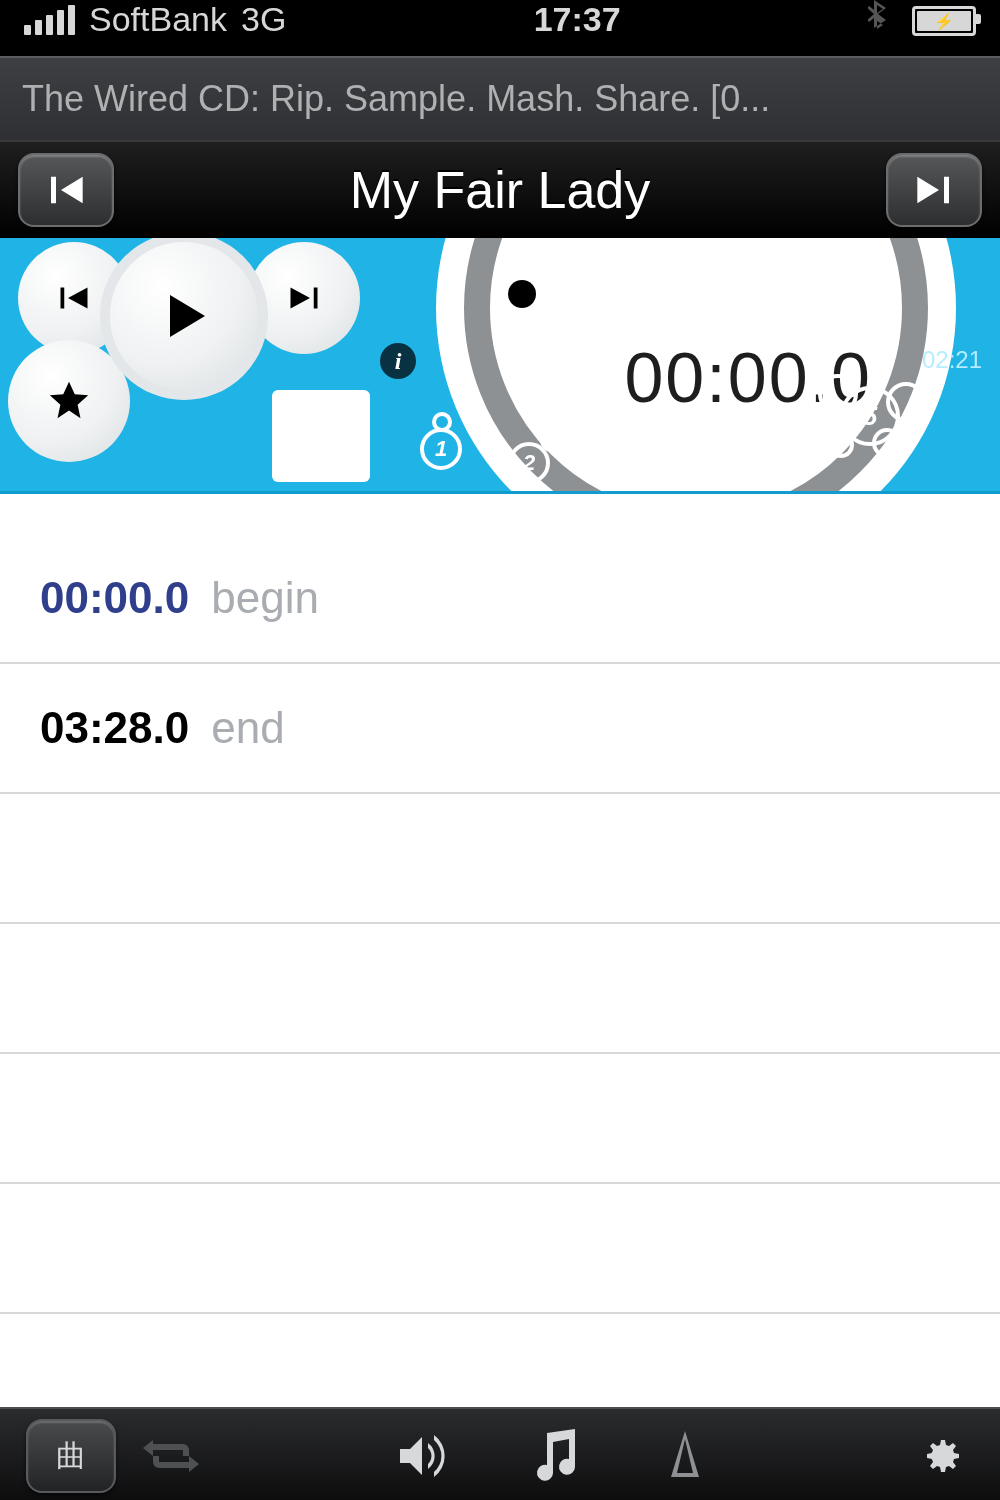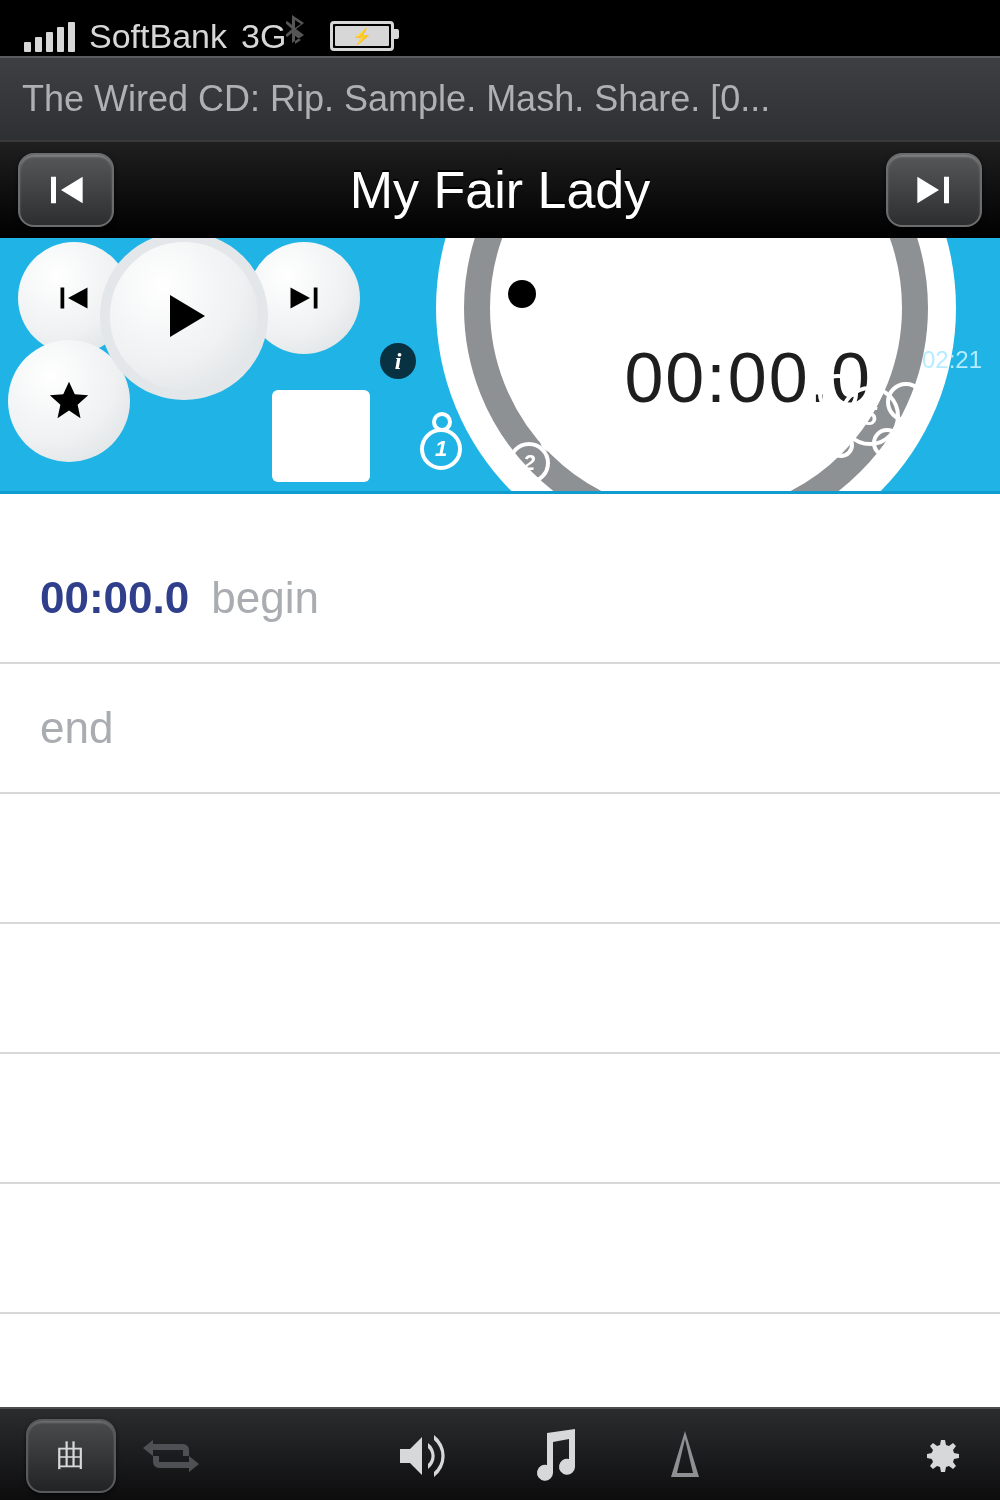--- a/index.html
+++ b/index.html
@@ -14,7 +14,7 @@
     height:56px;width:100%;
     background:#000;
     color:#d7d7d7;
-    display:flex;align-items:flex-end;
+    display:flex;align-items:flex-start;
     padding:0 24px;
     box-sizing:border-box;
     font-size:34px;

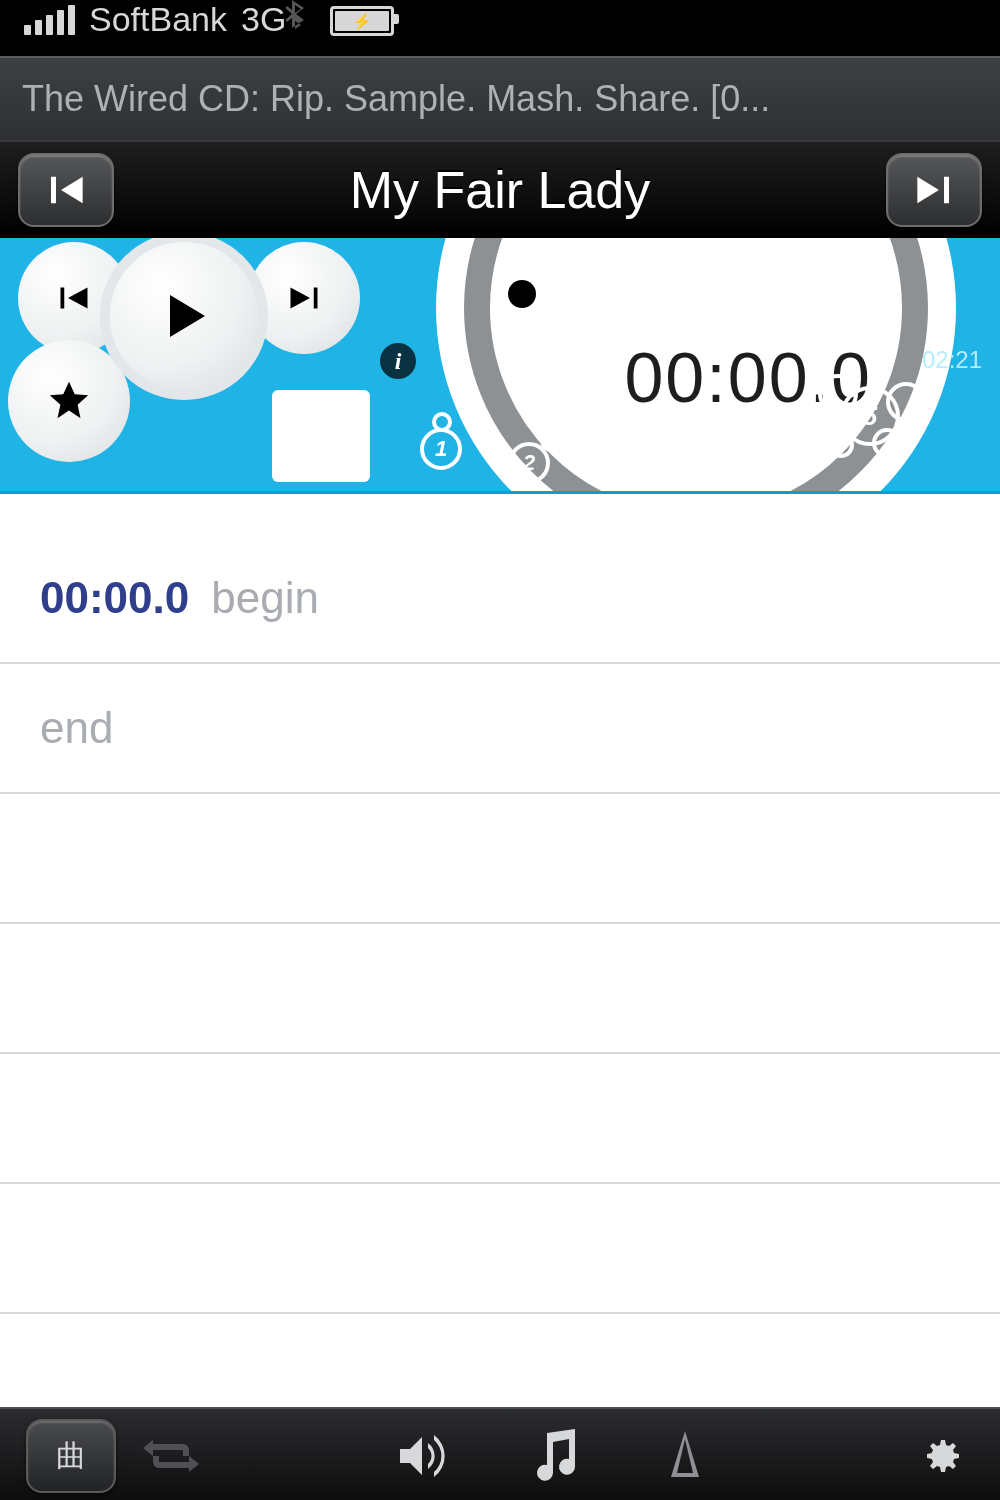--- a/index.html
+++ b/index.html
@@ -230,6 +230,7 @@
     <span>SoftBank</span>
     <span>3G</span>
   </div>
+  <div class="status-center">17:37</div>
   <div class="status-right">
     <span class="bt">
       <svg width="24" height="34" viewBox="0 0 24 34">

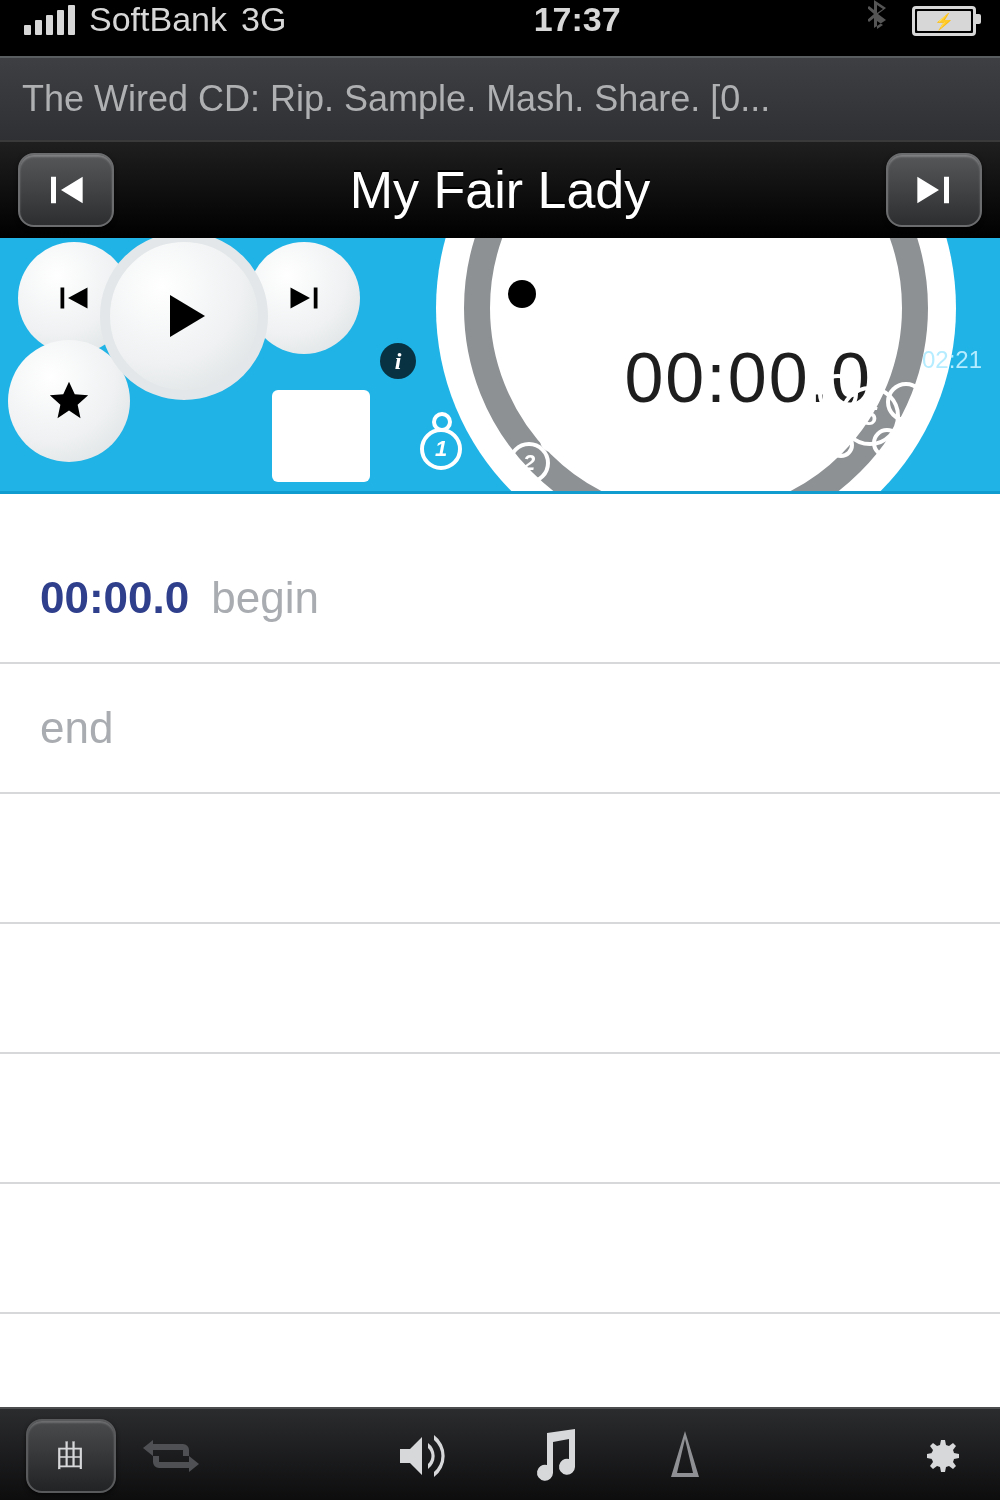--- a/index.html
+++ b/index.html
@@ -337,6 +337,7 @@
     <span class="label">begin</span>
   </div>
   <div class="row end">
+    <span class="time">03:28.0</span>
     <span class="label">end</span>
   </div>
   <div class="row"></div>

